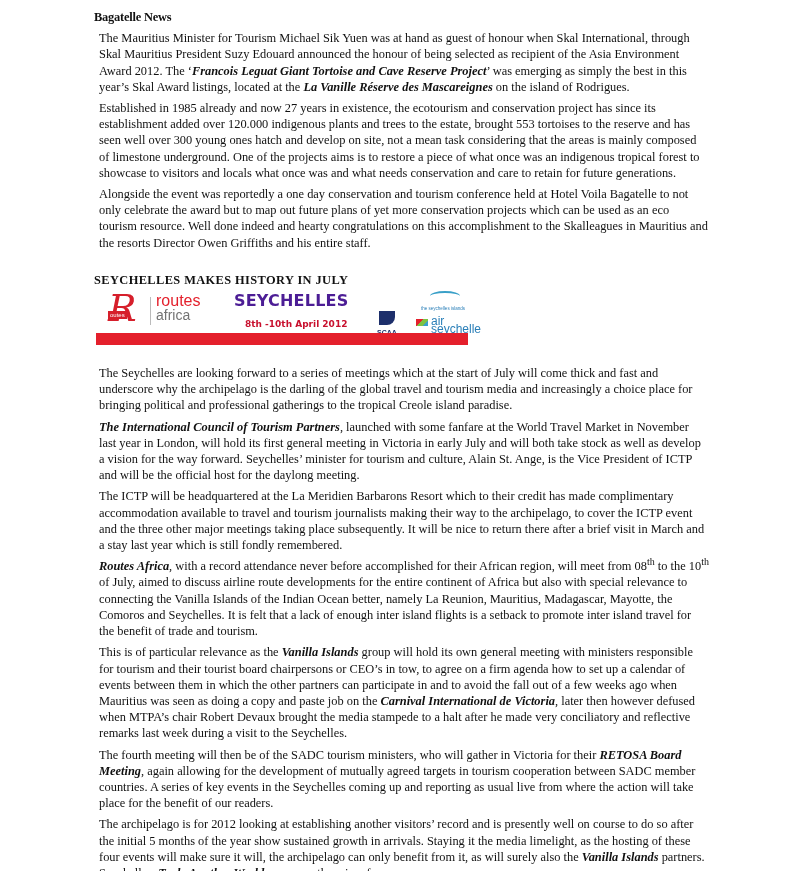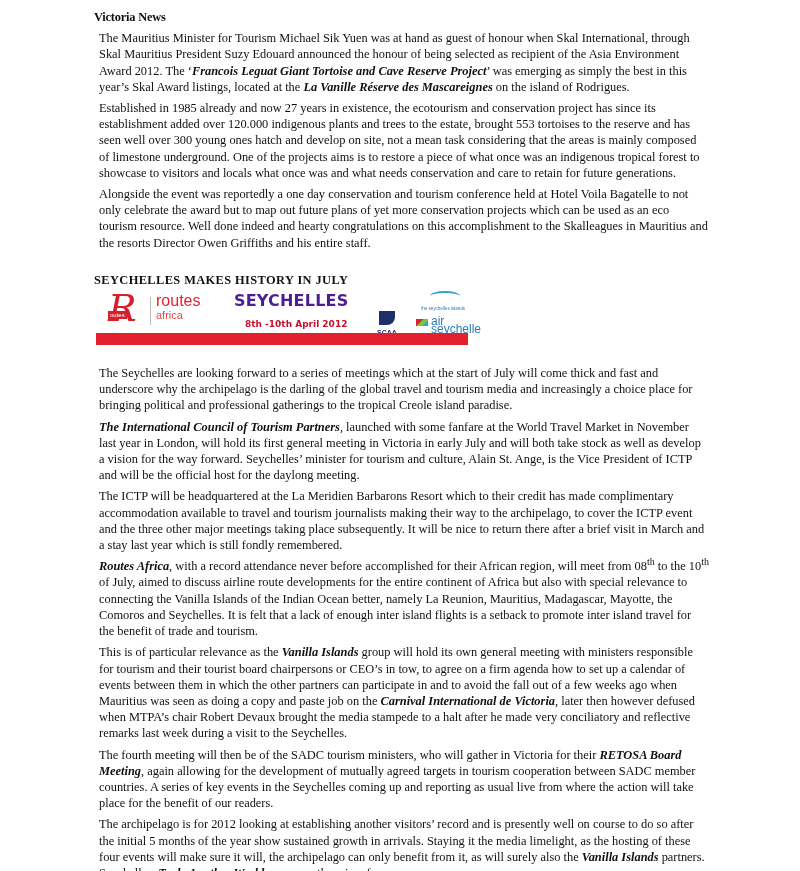--- a/index.html
+++ b/index.html
@@ -36,7 +36,7 @@
 <body>
 
 <div class="page">
-  <div class="sec-label">Victoria News</div>
+  <div class="sec-label">Bagatelle News</div>
   <p><span>The Mauritius Minister for Tourism Michael Sik Yuen was at hand as guest of honour when Skal International, through Skal Mauritius President Suzy Edouard announced the honour of being selected as recipient of the Asia Environment Award 2012. The ‘</span><b><i>Francois Leguat Giant Tortoise and Cave Reserve Project</i></b><span>’ was emerging as simply the best in this year’s Skal Award listings, located at the </span><b><i>La Vanille Réserve des Mascareignes</i></b><span> on the island of Rodrigues.</span></p>
   <p>Established in 1985 already and now 27 years in existence, the ecotourism and conservation project has since its establishment added over 120.000 indigenous plants and trees to the estate, brought 553 tortoises to the reserve and has seen well over 300 young ones hatch and develop on site, not a mean task considering that the areas is mainly composed of limestone underground. One of the projects aims is to restore a piece of what once was an indigenous tropical forest to showcase to visitors and locals what once was and what needs conservation and care to retain for future generations.</p>
   <p>Alongside the event was reportedly a one day conservation and tourism conference held at Hotel Voila Bagatelle to not only celebrate the award but to map out future plans of yet more conservation projects which can be used as an eco tourism resource. Well done indeed and hearty congratulations on this accomplishment to the Skalleagues in Mauritius and the resorts Director Owen Griffiths and his entire staff.</p>

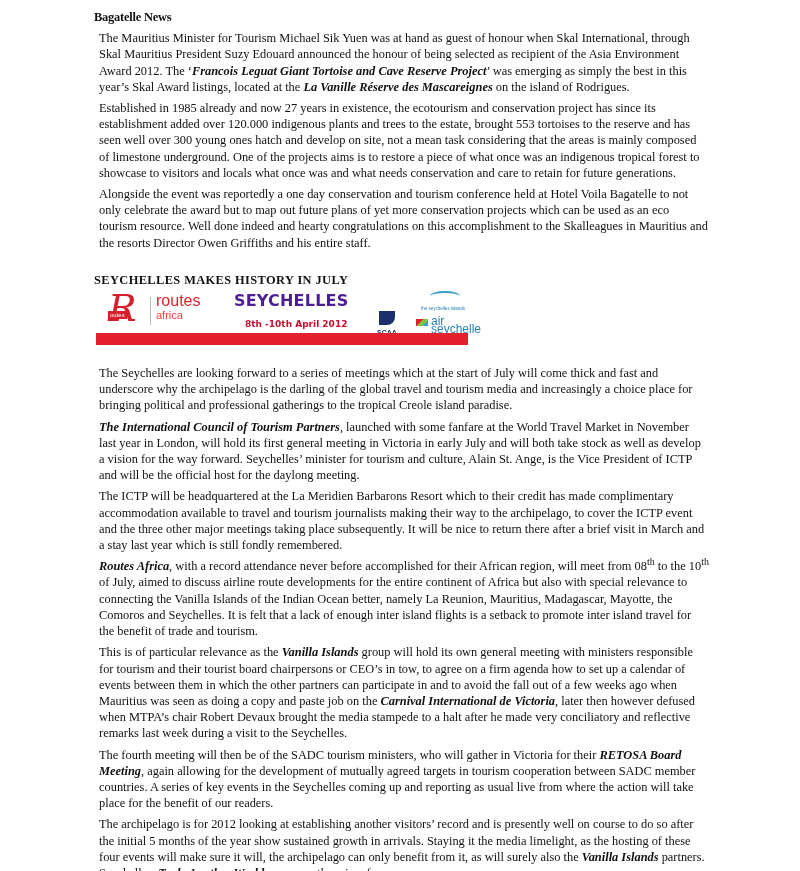--- a/index.html
+++ b/index.html
@@ -19,7 +19,7 @@
   .routes-logo .small { position: absolute; left: 4px; top: 18px; background: #d61f2b; color: #fff; font-family: "Liberation Sans", sans-serif; font-size: 6px; padding: 0 2px; line-height: 8px; }
   .divider { position: absolute; left: 56px; top: 8px; width: 1px; height: 28px; background: #bbb; }
   .ra { position: absolute; left: 62px; top: 5px; font-family: "Liberation Sans", sans-serif; color: #e4202c; font-size: 16px; line-height: 14px; }
-  .ra .l2 { color: #ef4444; font-size: 11px; }
+  .ra .l2 { color: #737373; font-size: 14px; }
   .sey { position: absolute; left: 140px; top: 4px; font-family: "DejaVu Sans", sans-serif; font-weight: bold; color: #4c1d95; font-size: 16px; letter-spacing: 0.2px; }
   .dates { position: absolute; left: 151px; top: 27px; font-family: "DejaVu Sans", sans-serif; font-weight: bold; color: #c8102e; font-size: 9px; }
   .scaa { position: absolute; left: 278px; top: 22px; width: 30px; height: 24px; }

